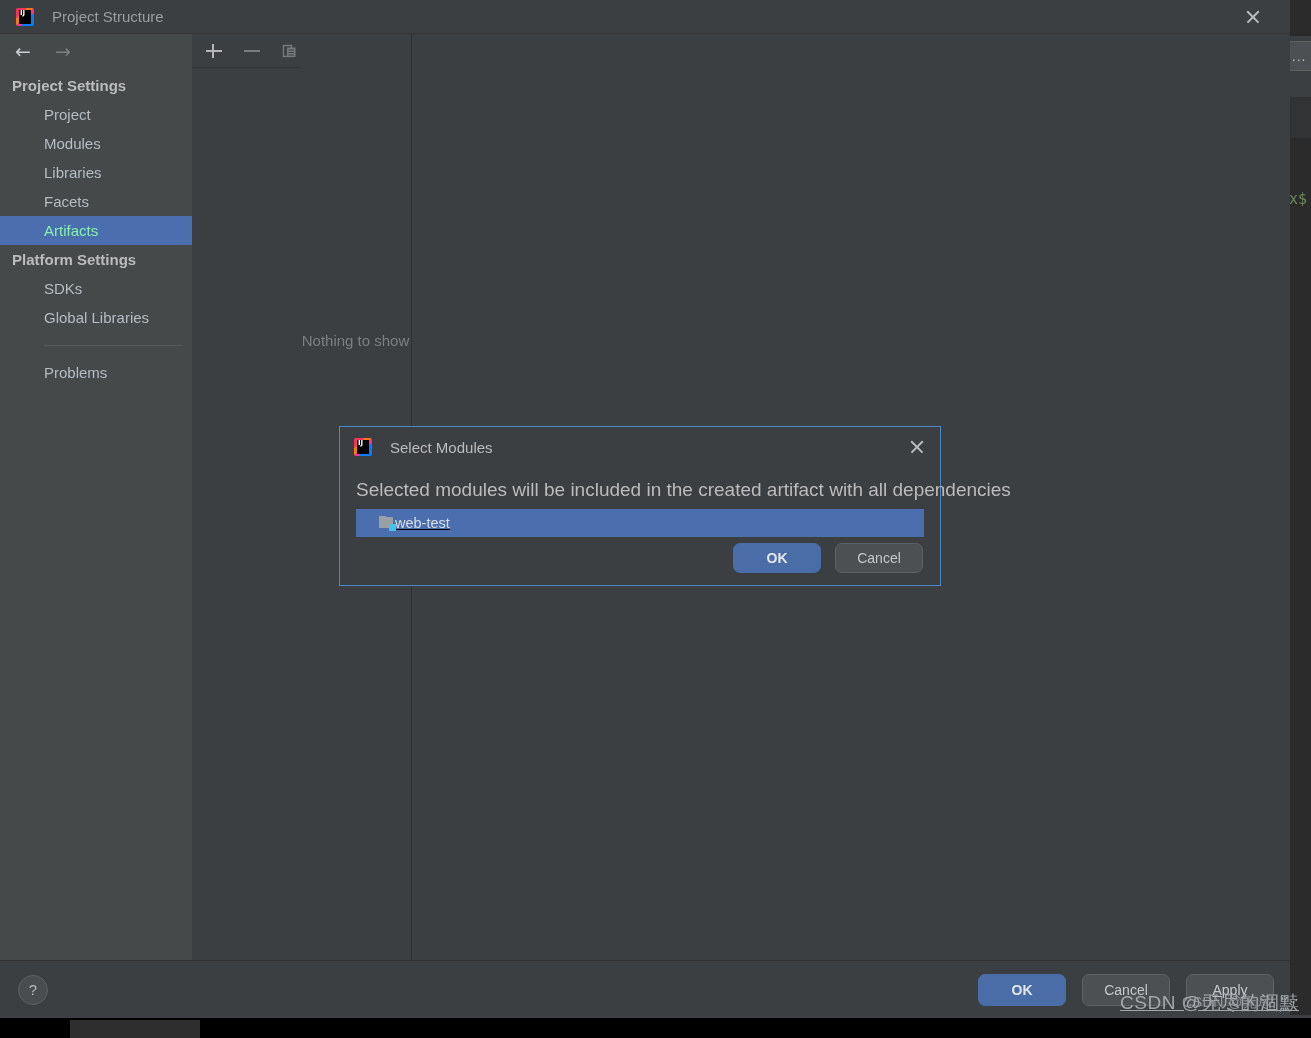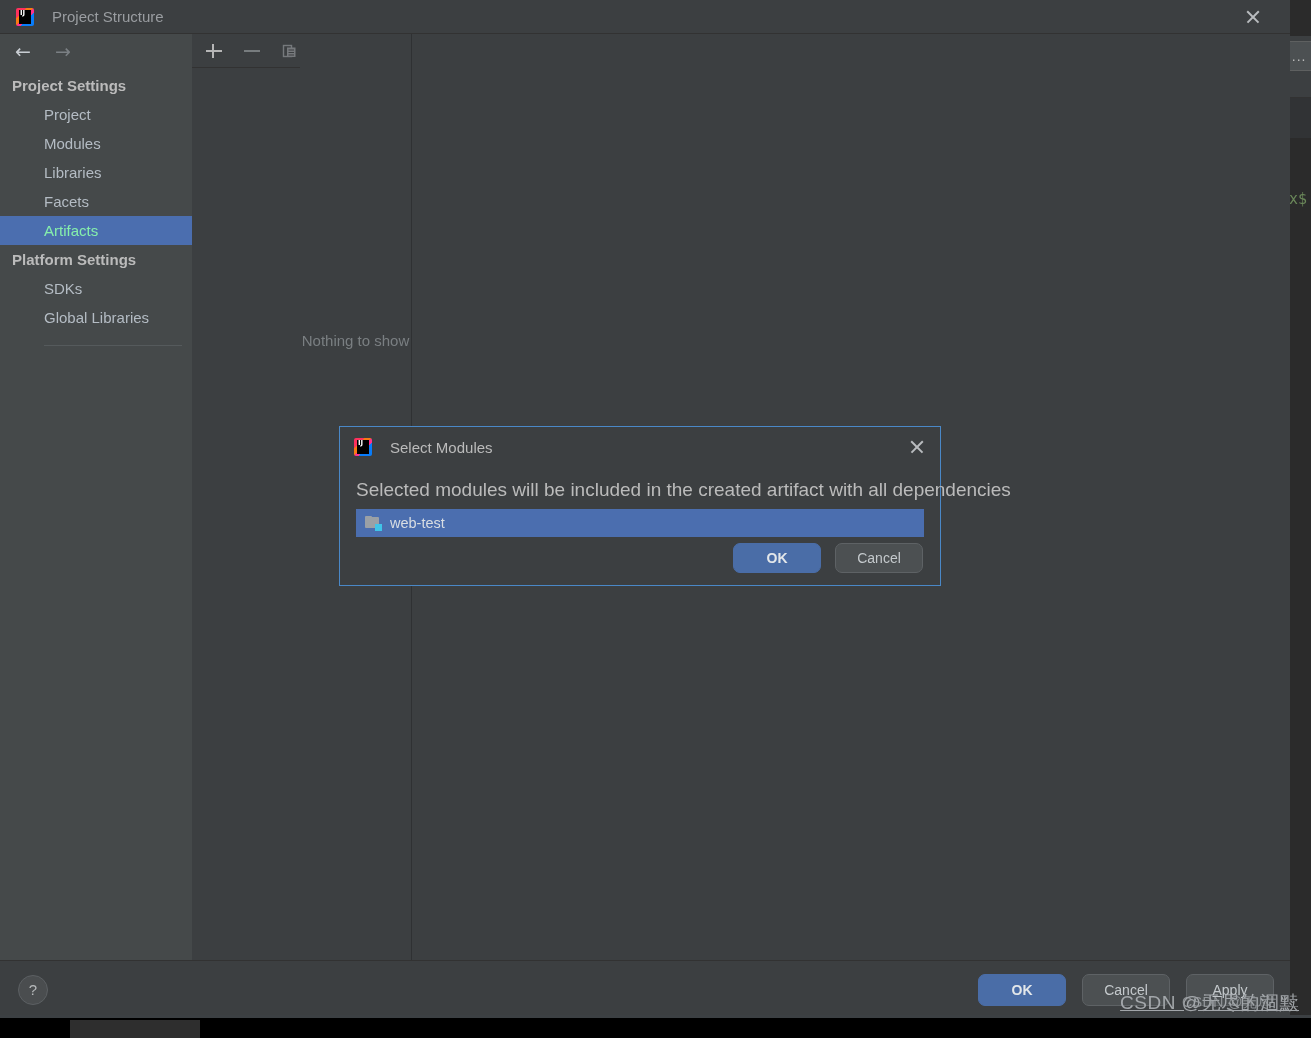--- a/index.html
+++ b/index.html
@@ -516,6 +516,7 @@
           <div class="tree-item">SDKs</div>
           <div class="tree-item">Global Libraries</div>
           <div class="tree-sep"></div>
+          <div class="tree-item">Problems</div>
         </div>
       </div>
 

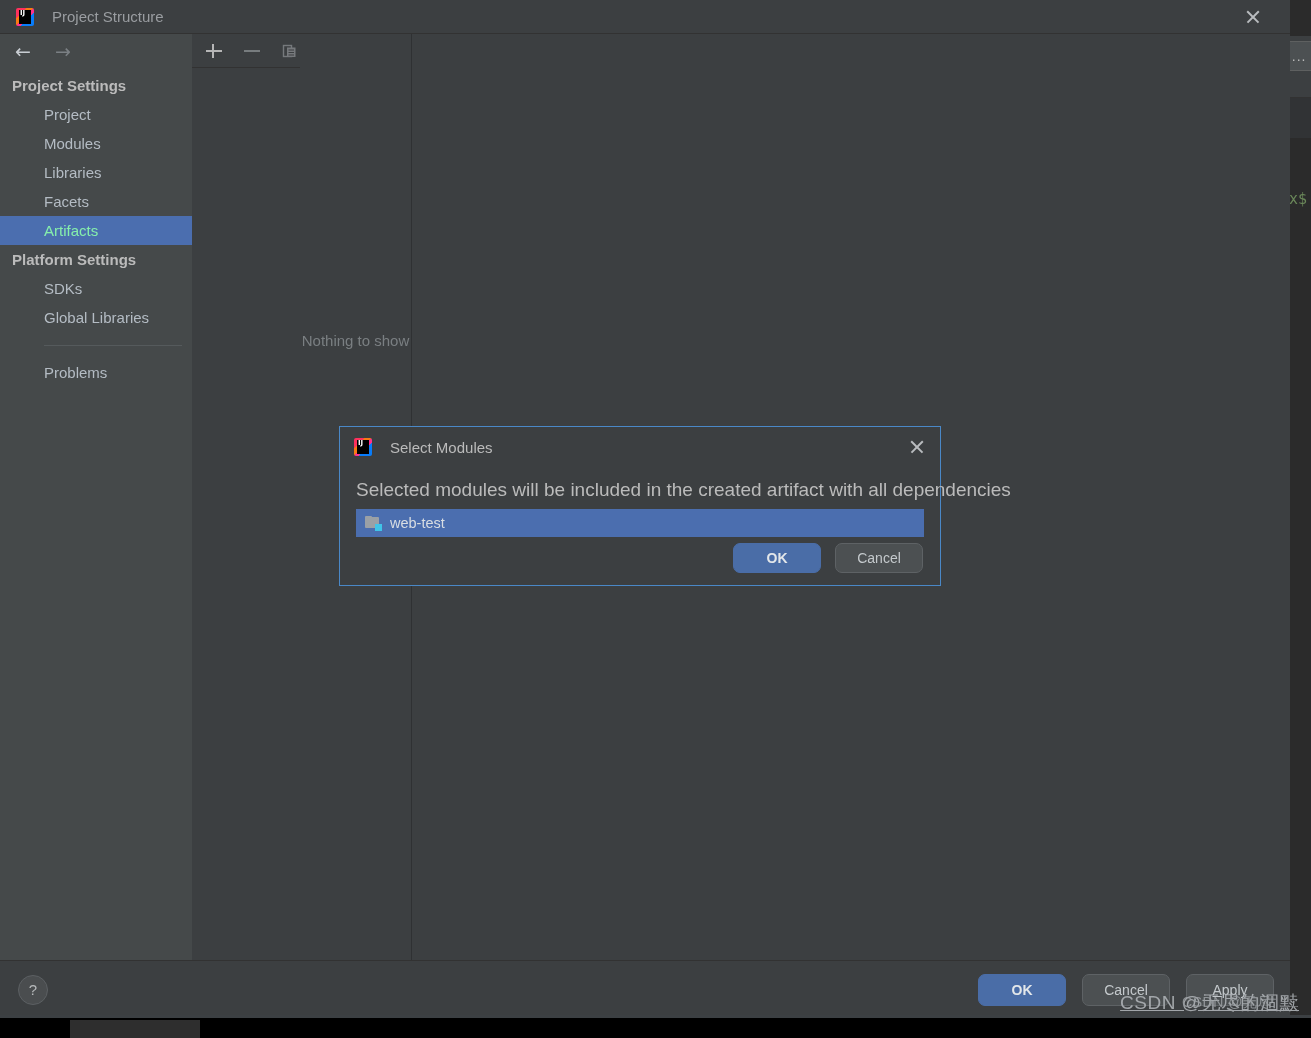--- a/index.html
+++ b/index.html
@@ -404,8 +404,8 @@
     background: #4b6eaf;
     display: flex;
     align-items: center;
-    padding-left: 9px;
-    gap: 9px;
+    padding-left: 23px;
+    text-decoration: underline;
   }
   .module-icon {
     position: relative;

